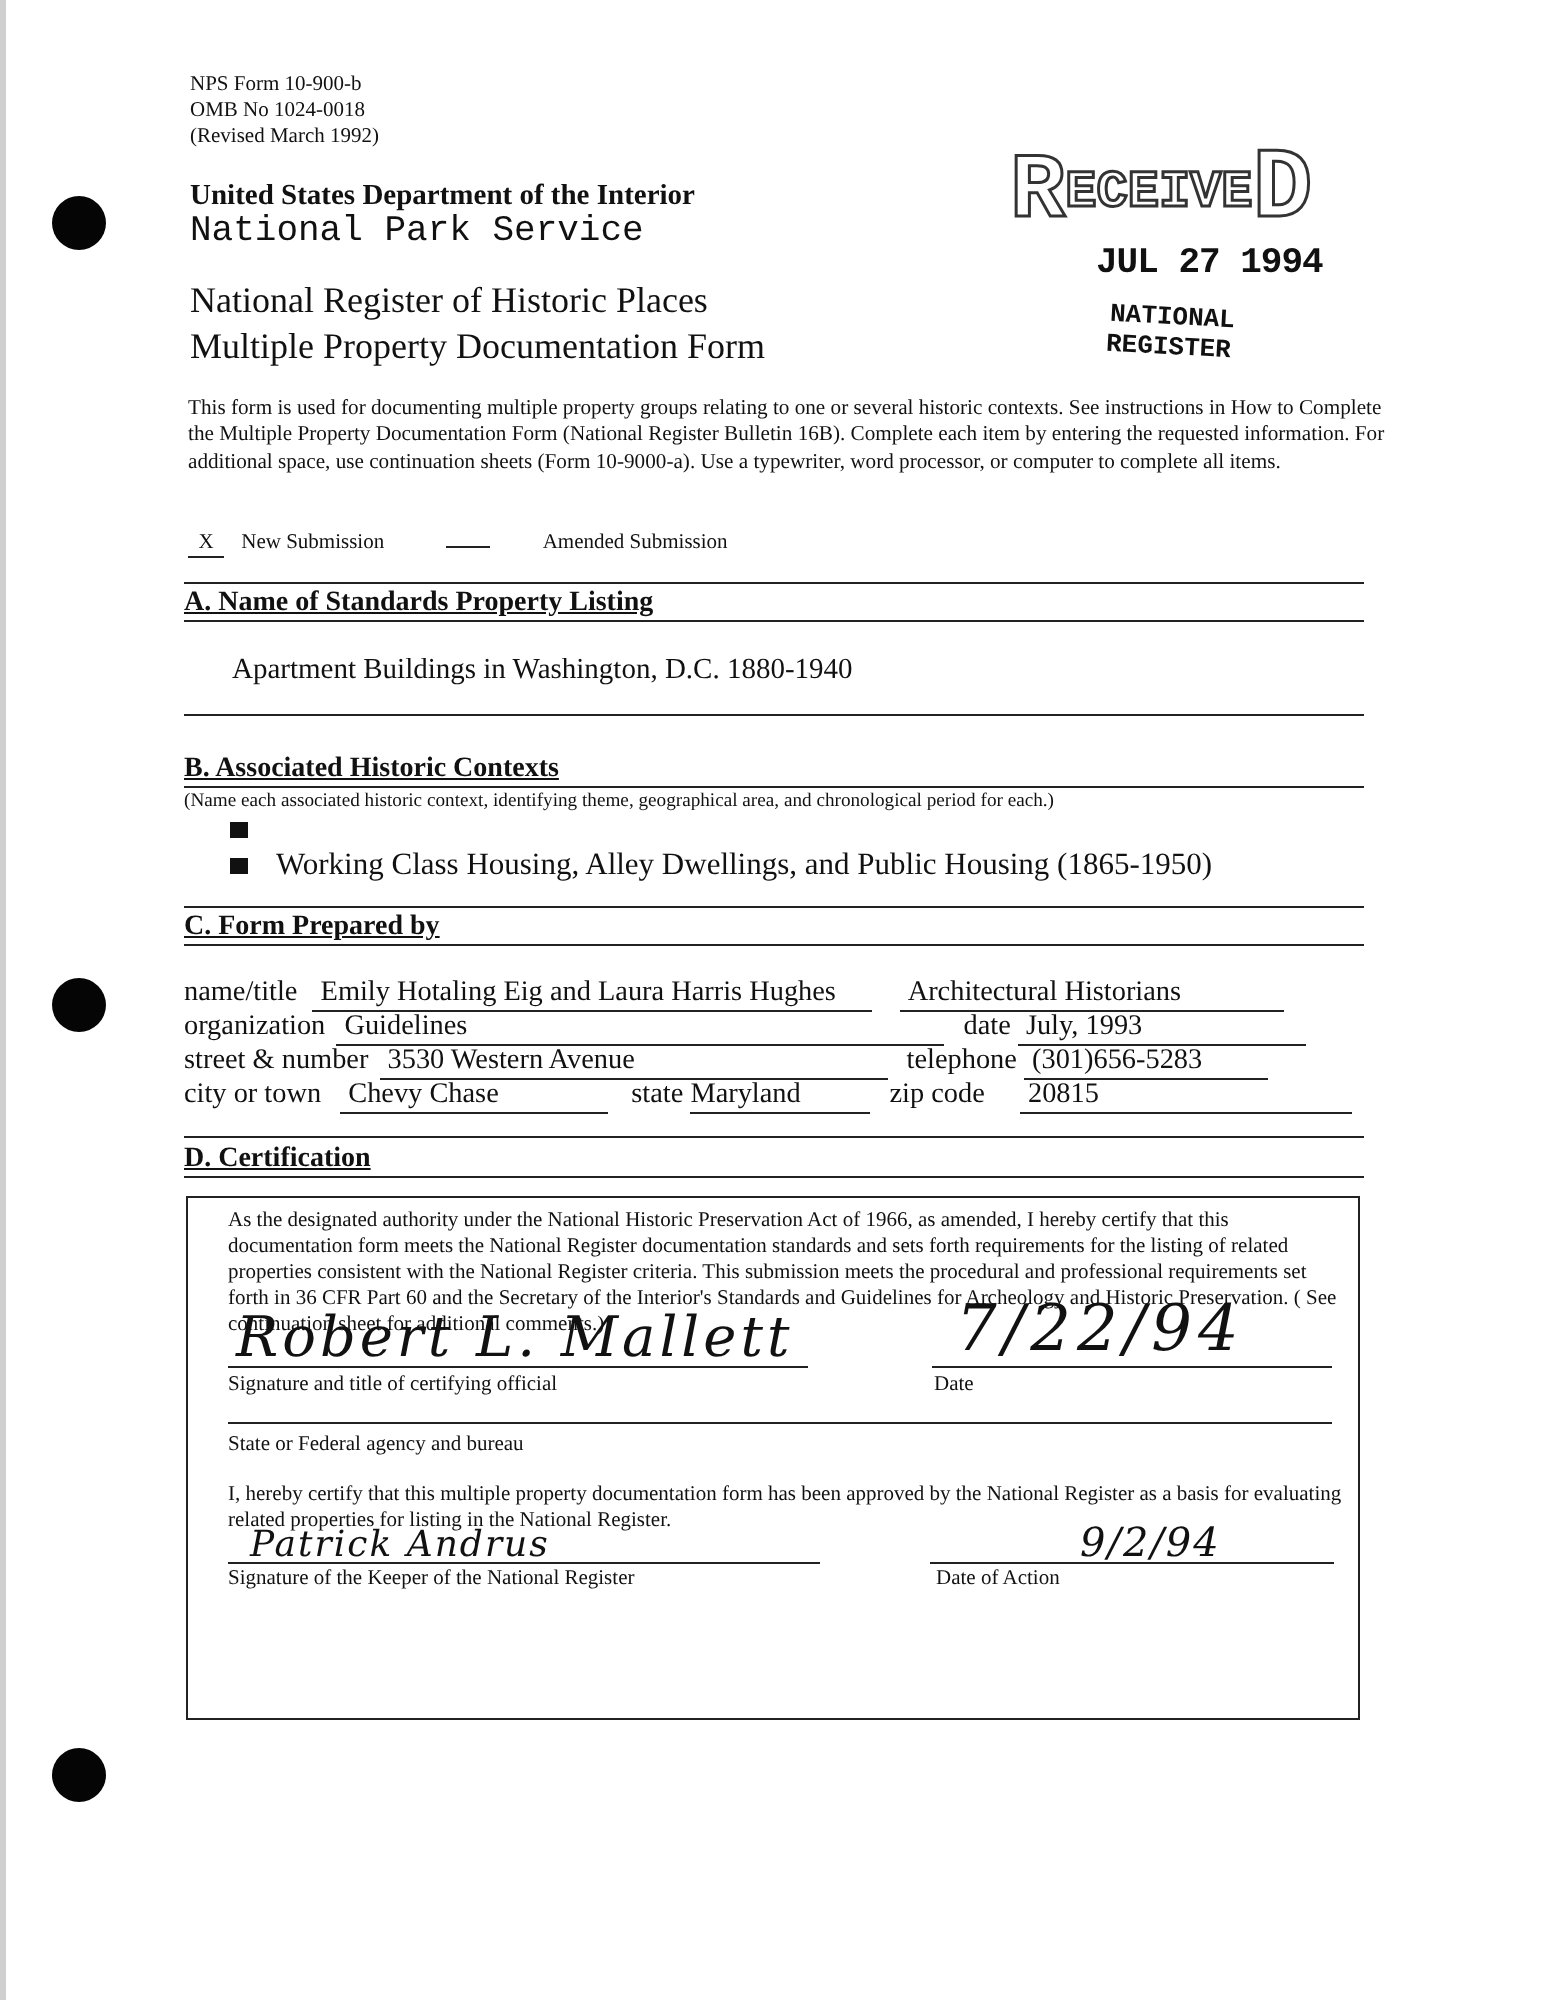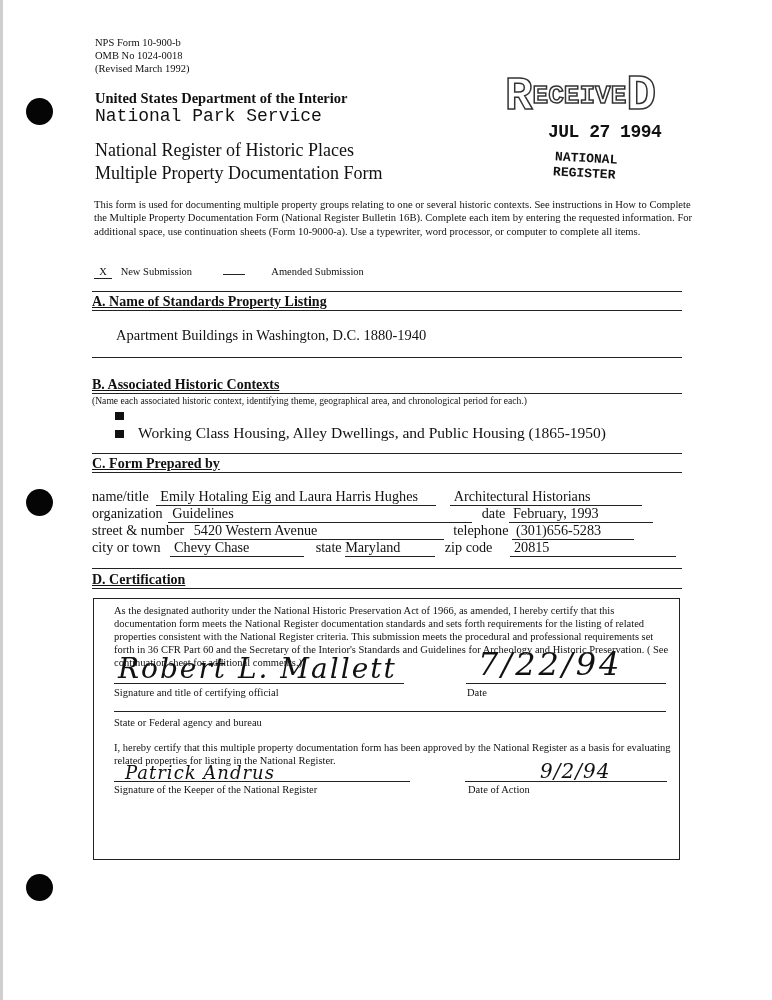--- a/index.html
+++ b/index.html
@@ -92,7 +92,7 @@
   <span>organization</span>
   <span class="blank" style="width:300px;margin-left:2px;padding-left:4px"><span>Guidelines</span></span>
   <span style="margin-left:6px">date</span>
-  <span class="blank" style="width:140px;padding-left:4px"><span>February, 1993</span></span>
+  <span class="blank" style="width:140px;padding-left:4px"><span>July, 1993</span></span>
 </div>
 <div class="abs field" style="left:92px;top:522px">
   <span>street &amp; number</span>

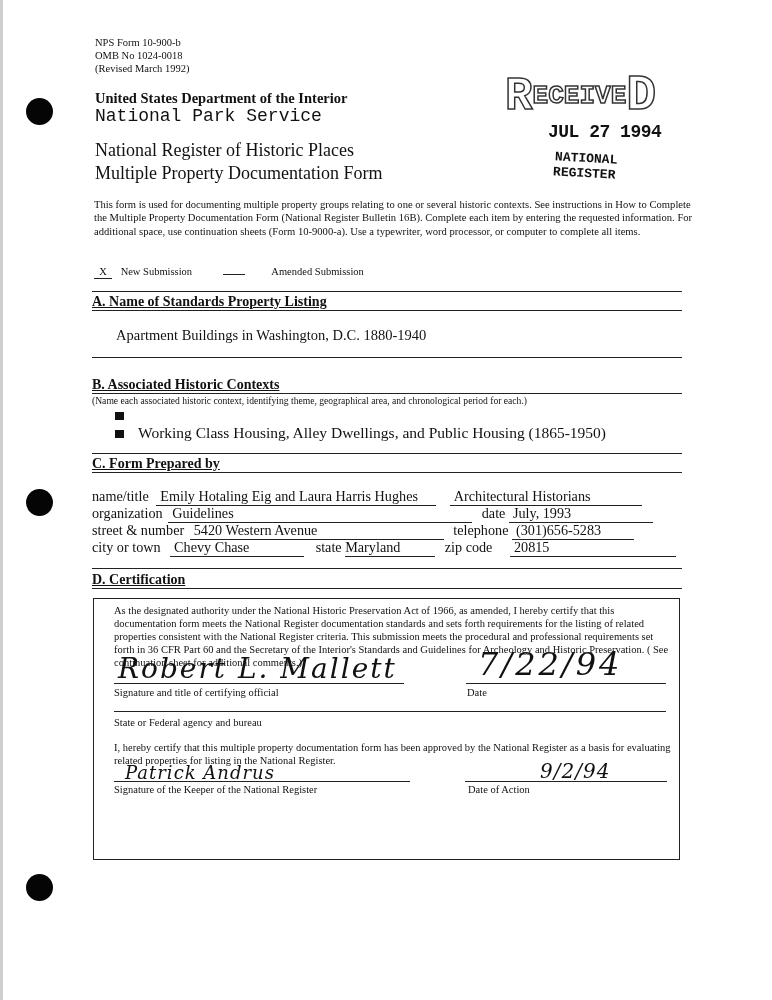--- a/index.html
+++ b/index.html
@@ -96,7 +96,7 @@
 </div>
 <div class="abs field" style="left:92px;top:522px">
   <span>street &amp; number</span>
-  <span class="blank" style="width:250px;margin-left:2px;padding-left:4px"><span>5420 Western Avenue</span></span>
+  <span class="blank" style="width:250px;margin-left:2px;padding-left:4px"><span>3530 Western Avenue</span></span>
   <span style="margin-left:6px">telephone</span>
   <span class="blank" style="width:118px;padding-left:4px"><span>(301)656-5283</span></span>
 </div>

